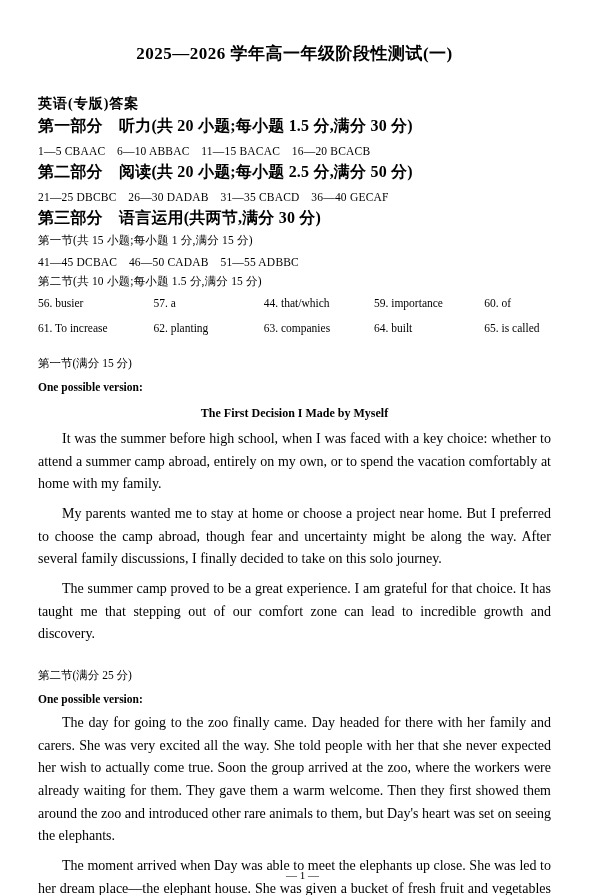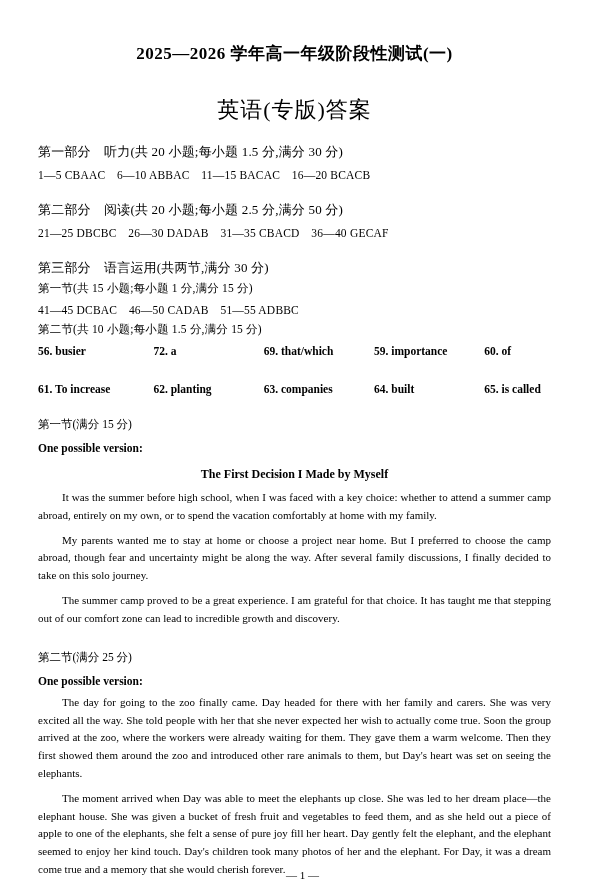--- a/index.html
+++ b/index.html
@@ -30,9 +30,9 @@
     margin: 14px 0 0 0;
   }
   .title-sub {
-    text-align: center;
-    font-size: 22px;
-    font-weight: normal;
+    text-align: left;
+    font-size: 14px;
+    font-weight: bold;
     letter-spacing: 1px;
     margin: 30px 0 0 0;
   }

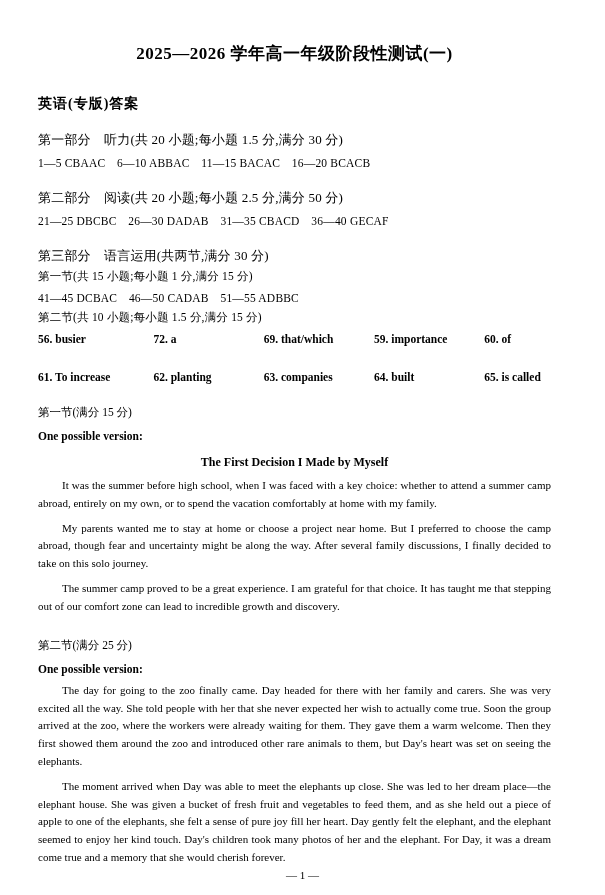--- a/index.html
+++ b/index.html
@@ -37,9 +37,9 @@
     margin: 30px 0 0 0;
   }
   .section-head {
-    font-size: 13px;
-    font-weight: normal;
-    margin-top: 18px;
+    font-size: 16px;
+    font-weight: bold;
+    margin-top: 3px;
     letter-spacing: 0.2px;
   }
   .ans-line {

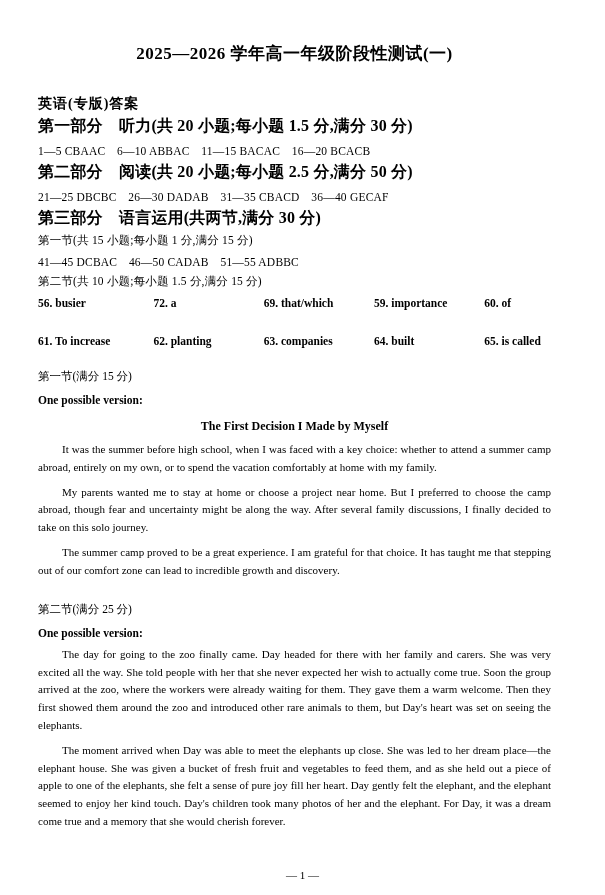--- a/index.html
+++ b/index.html
@@ -58,8 +58,7 @@
     display: grid;
     grid-template-columns: 22.5% 21.5% 21.5% 21.5% 13%;
     font-size: 11.5px;
-    row-gap: 26px;
-    font-weight: bold;
+    row-gap: 13px;
   }
   .fill-cell {
     white-space: nowrap;

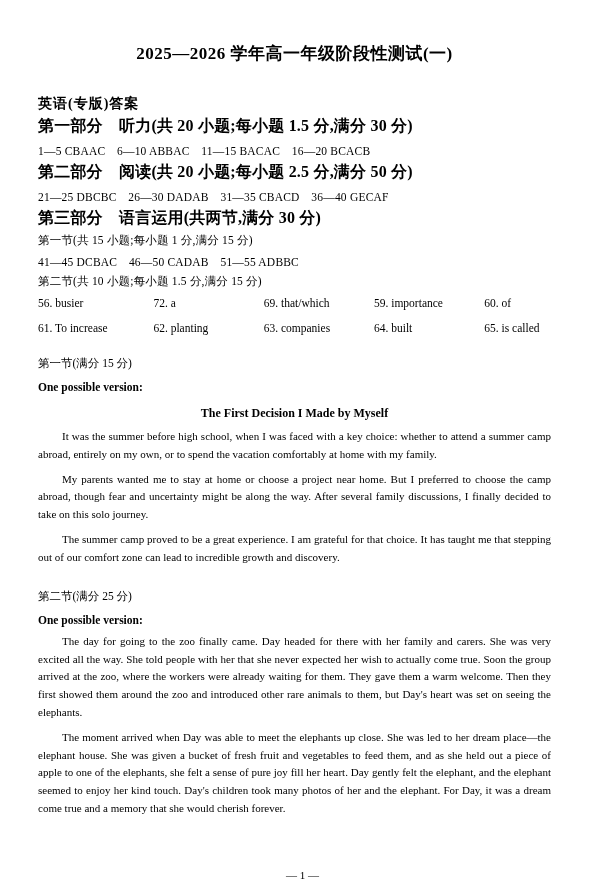--- a/index.html
+++ b/index.html
@@ -120,7 +120,7 @@
       <span>busier</span>
     </div>
     <div class="fill-cell">
-      <span>72.</span>
+      <span>57.</span>
       <span>a</span>
     </div>
     <div class="fill-cell">

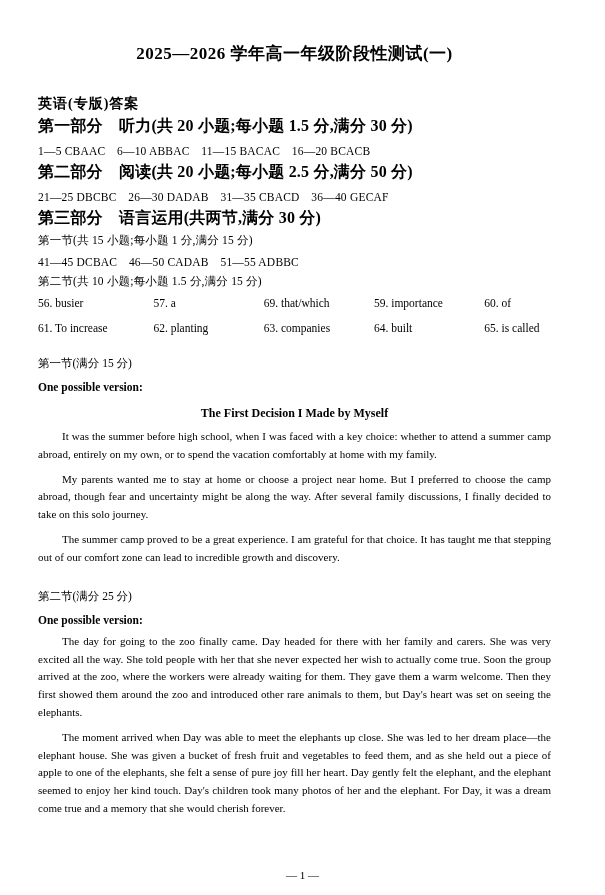--- a/index.html
+++ b/index.html
@@ -124,7 +124,7 @@
       <span>a</span>
     </div>
     <div class="fill-cell">
-      <span>69.</span>
+      <span>44.</span>
       <span>that/which</span>
     </div>
     <div class="fill-cell">

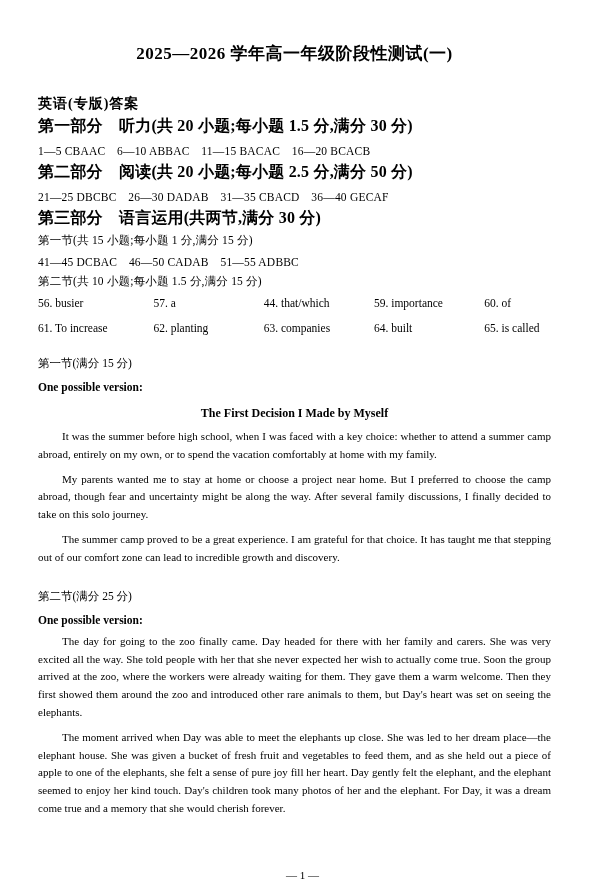--- a/index.html
+++ b/index.html
@@ -79,7 +79,7 @@
     margin-top: 13px;
   }
   p.body-par {
-    font-size: 11px;
+    font-size: 14px;
     line-height: 1.62;
     margin: 7px 0 0 0;
     text-align: justify;

